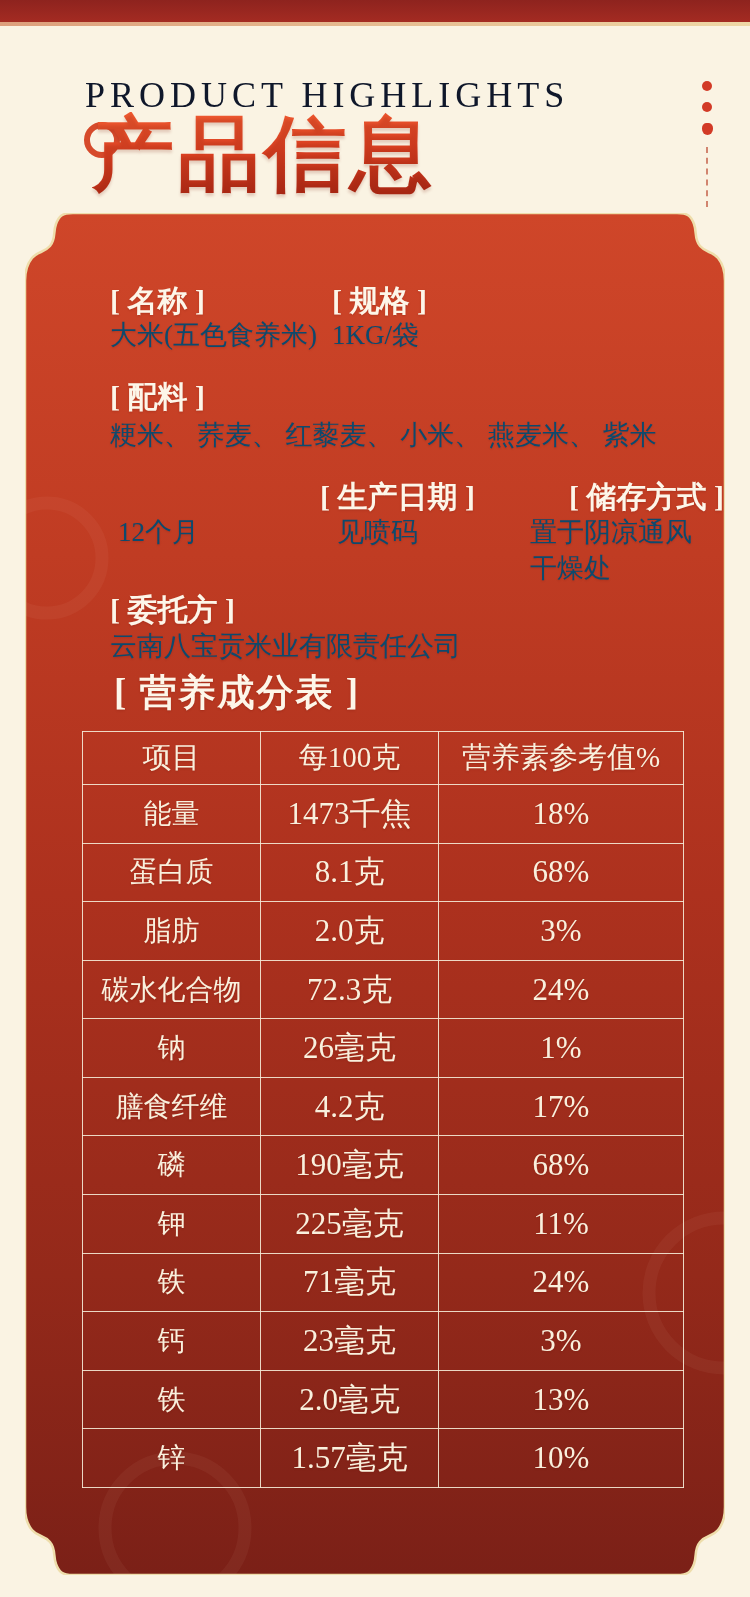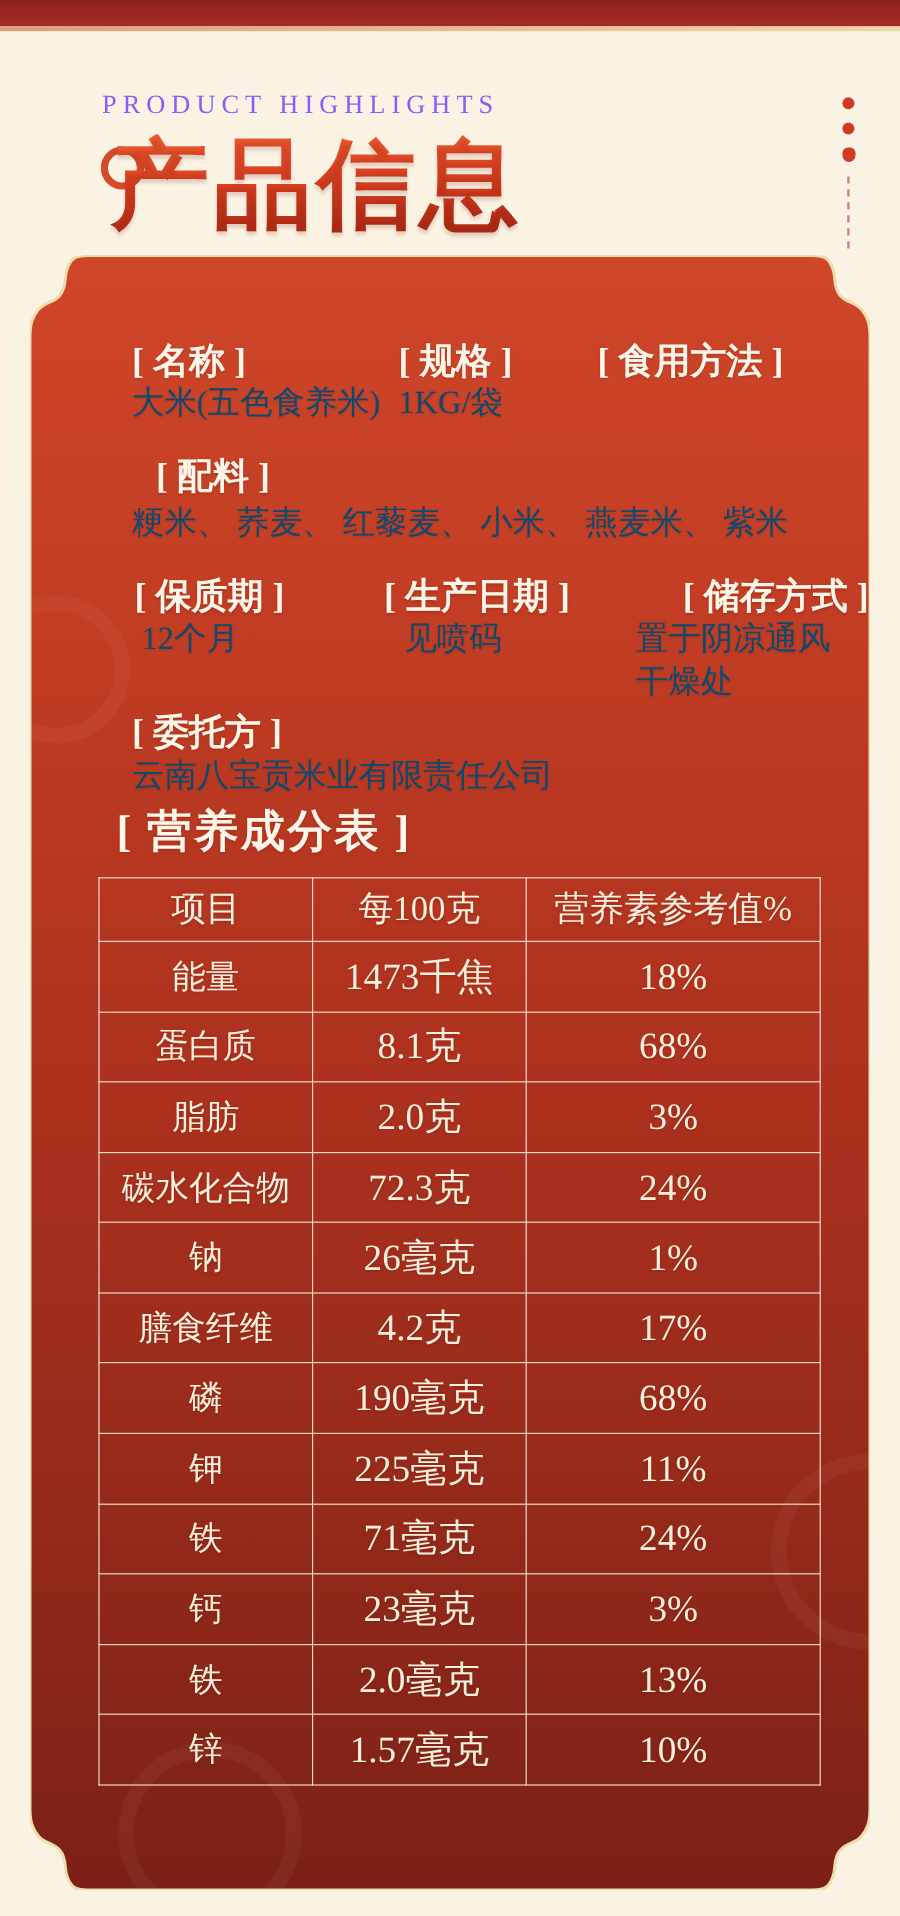--- a/index.html
+++ b/index.html
@@ -11,7 +11,7 @@
   .top-accent{position:absolute;left:0;top:22px;width:750px;height:4px;background:linear-gradient(90deg,#dd9f7c,#eed7a6);}
 
   
-  .eyebrow{position:absolute;left:85px;top:74px;font-size:22px;letter-spacing:5px;color:#8b5cf6;white-space:nowrap;}
+  .eyebrow{position:absolute;left:85px;top:74px;font-size:36px;letter-spacing:5px;color:#0f172a;white-space:nowrap;}
   .cn-title{position:absolute;left:92px;top:112px;font-size:82px;line-height:1.05;font-weight:bold;letter-spacing:4px;white-space:nowrap;
     background:linear-gradient(178deg,#ef5a31 5%,#dc4122 45%,#b02a16 90%);
     -webkit-background-clip:text;background-clip:text;-webkit-text-fill-color:transparent;color:#d03b20;

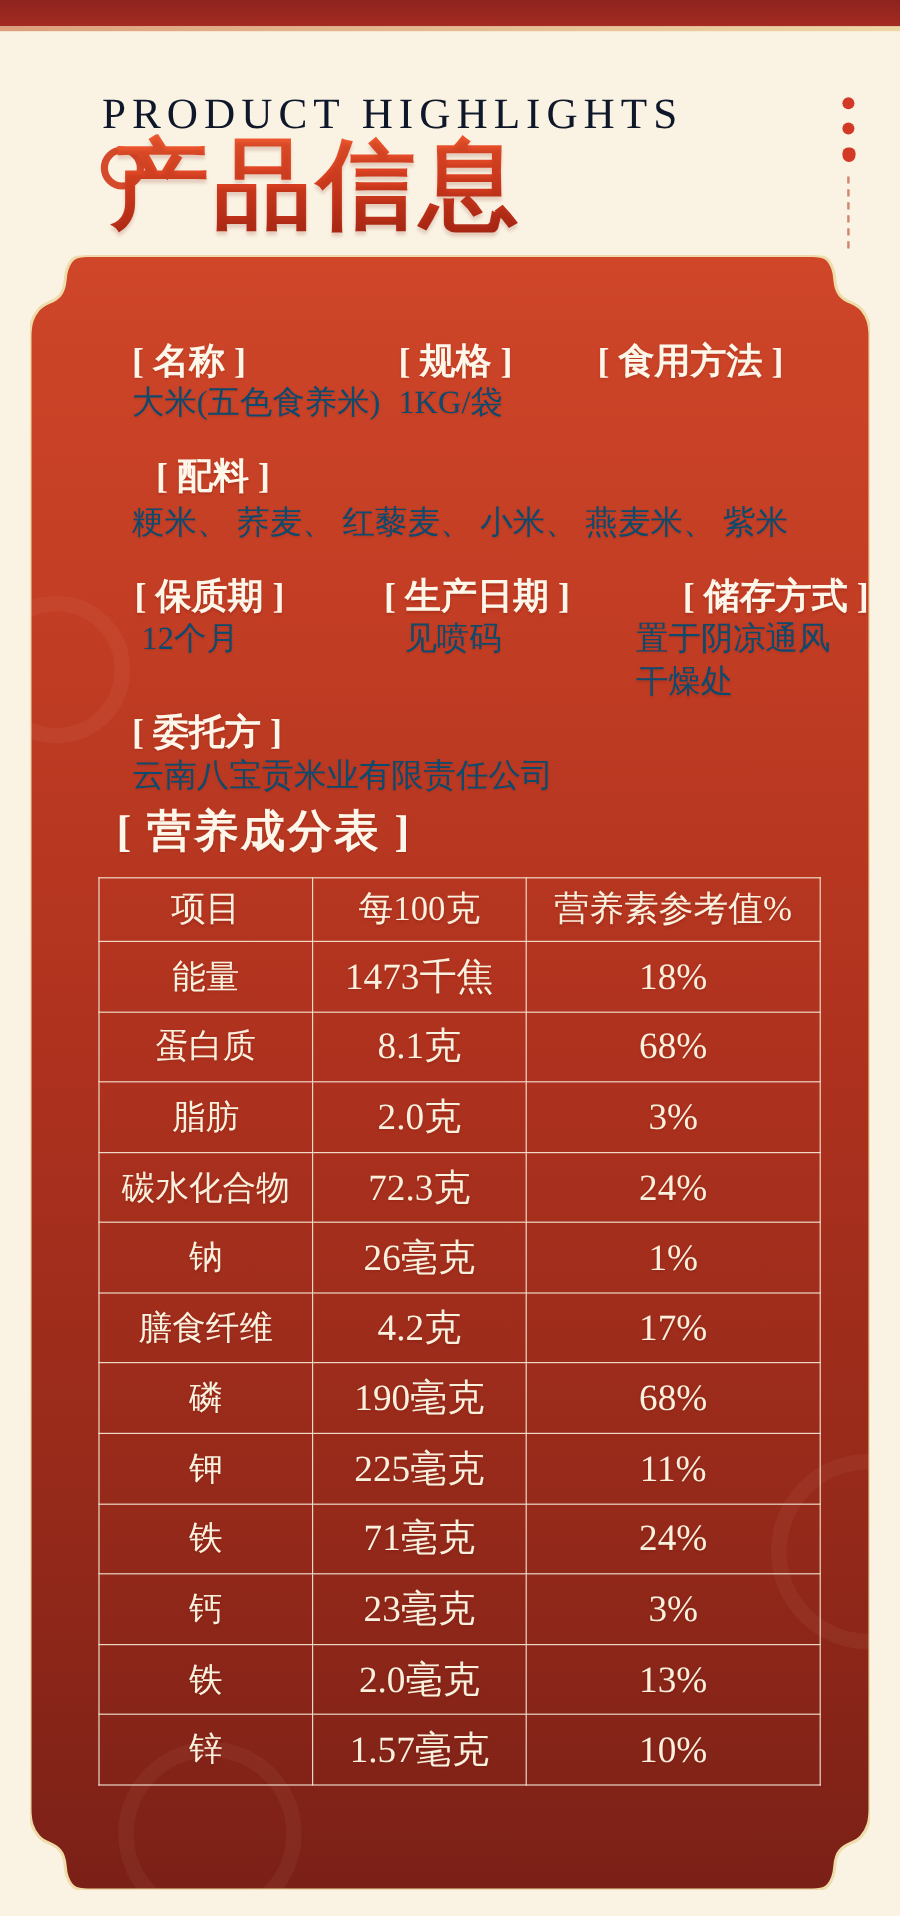--- a/index.html
+++ b/index.html
@@ -98,7 +98,6 @@
       <div class="f-label pos-l1">[ 规格 ]</div>
       <div class="f-value pos-v1">1KG/袋</div>
 
-      <div class="f-label pos-l2">[ 食用方法 ]</div>
 
       <div class="f-label pos-l3">[ 配料 ]</div>
       <div class="f-value pos-v3">粳米、 荞麦、 红藜麦、 小米、 燕麦米、 紫米</div>

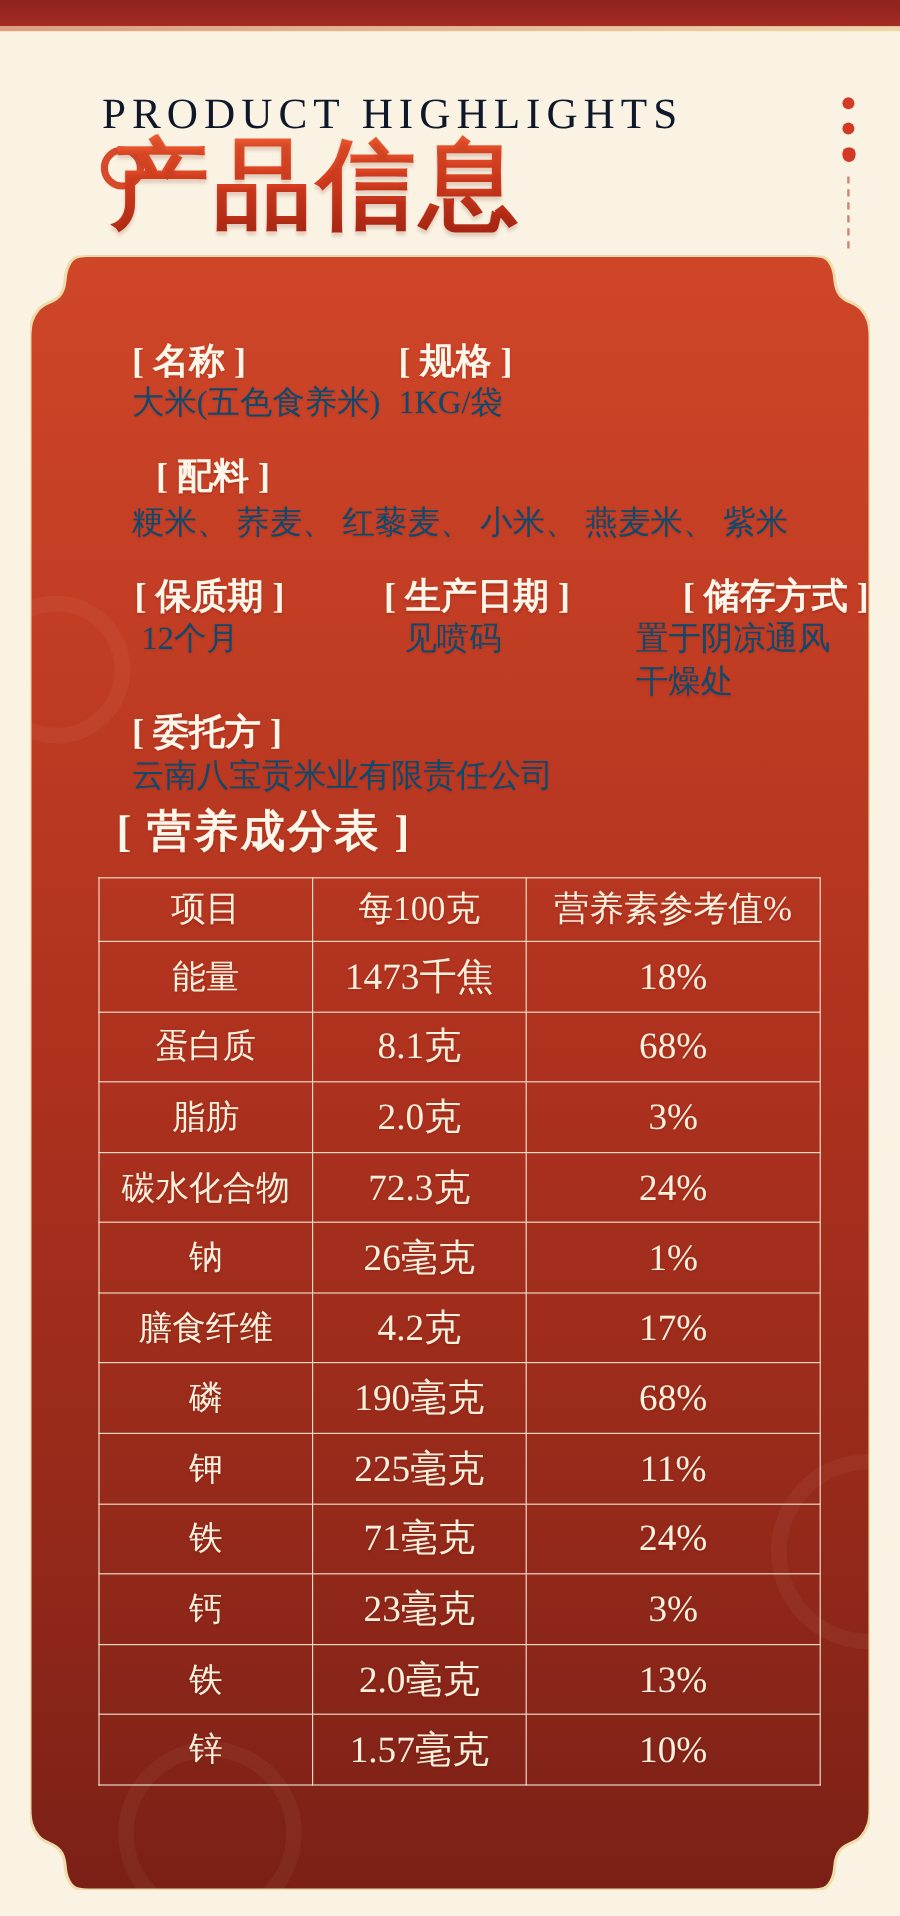--- a/index.html
+++ b/index.html
@@ -33,7 +33,7 @@
   .pos-l0{left:85px;top:68px;} .pos-v0{left:85px;top:104px;}
   .pos-l1{left:307px;top:68px;} .pos-v1{left:307px;top:104px;}
   .pos-l2{left:473px;top:68px;} .pos-v2{left:465px;top:104px;}
-  .pos-l3{left:85px;top:164px;margin-left:20px;} .pos-v3{left:85px;top:204px;}
+  .pos-l3{left:85px;top:164px;} .pos-v3{left:85px;top:204px;}
   .pos-l4{left:87px;top:264px;} .pos-v4{left:93px;top:301px;}
   .pos-l5{left:295px;top:264px;} .pos-v5{left:312px;top:301px;}
   .pos-l6{left:500px;top:264px;margin-left:44px;} .pos-v6{left:505px;top:301px;width:172px;}

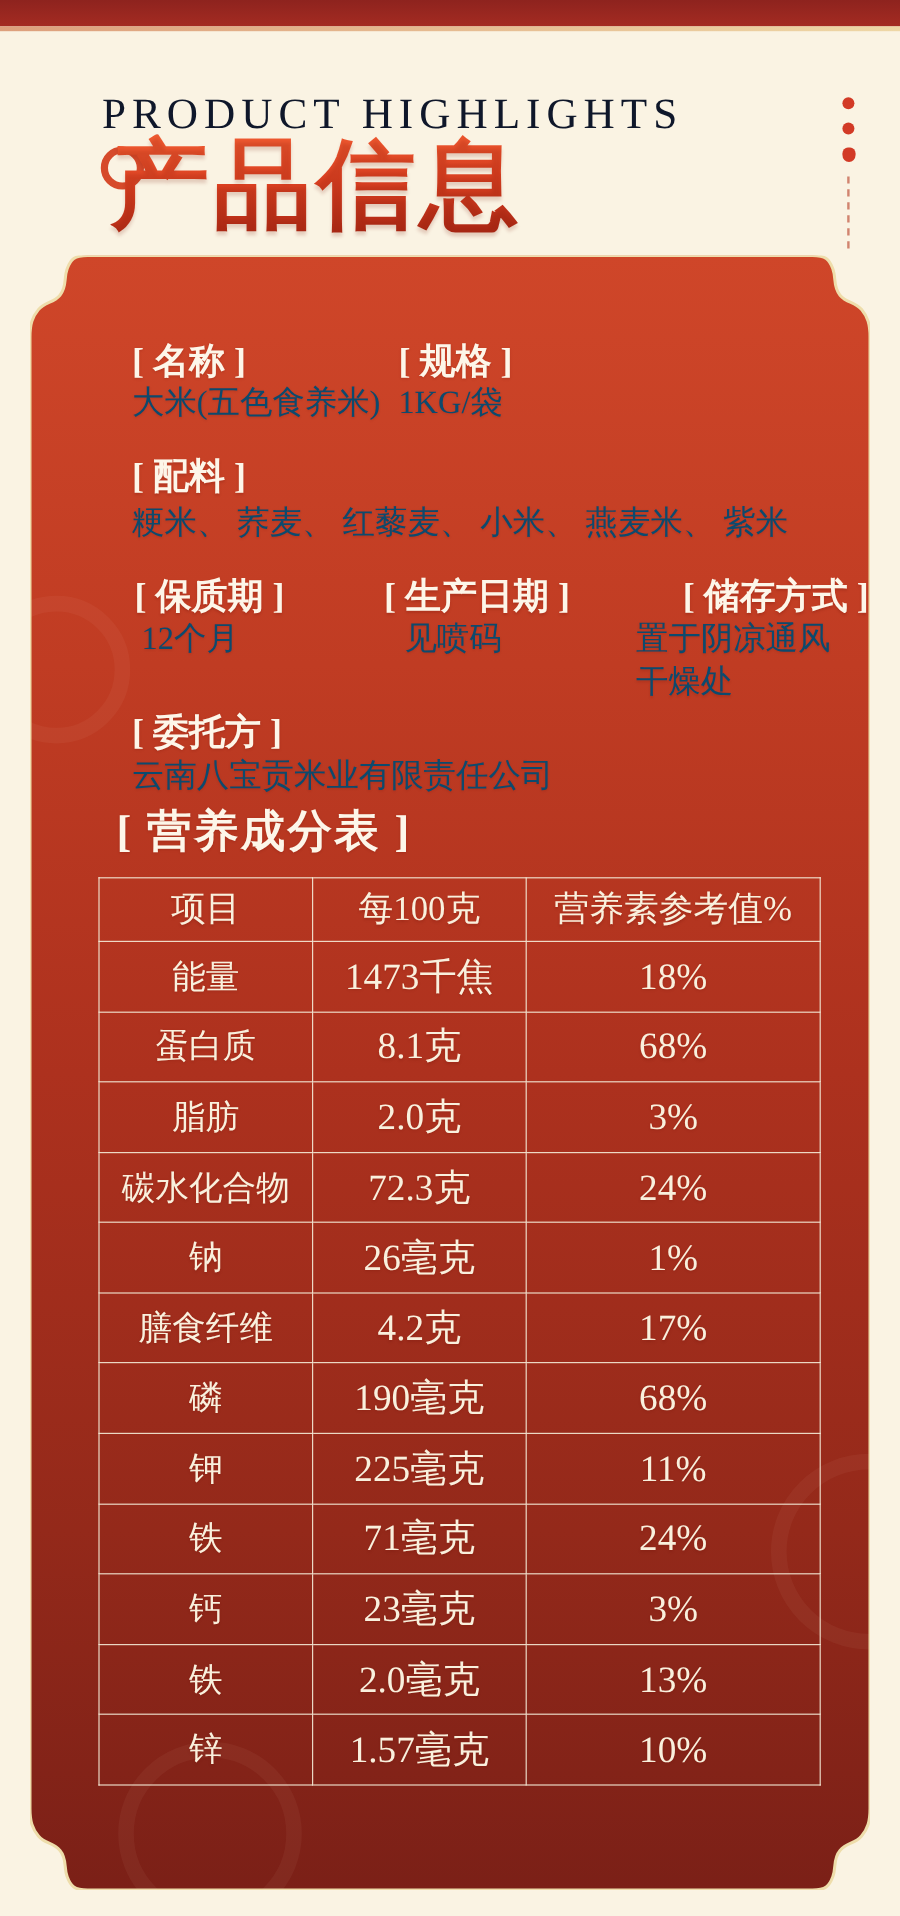--- a/index.html
+++ b/index.html
@@ -102,7 +102,6 @@
       <div class="f-label pos-l3">[ 配料 ]</div>
       <div class="f-value pos-v3">粳米、 荞麦、 红藜麦、 小米、 燕麦米、 紫米</div>
 
-      <div class="f-label pos-l4">[ 保质期 ]</div>
       <div class="f-value pos-v4">12个月</div>
 
       <div class="f-label pos-l5">[ 生产日期 ]</div>

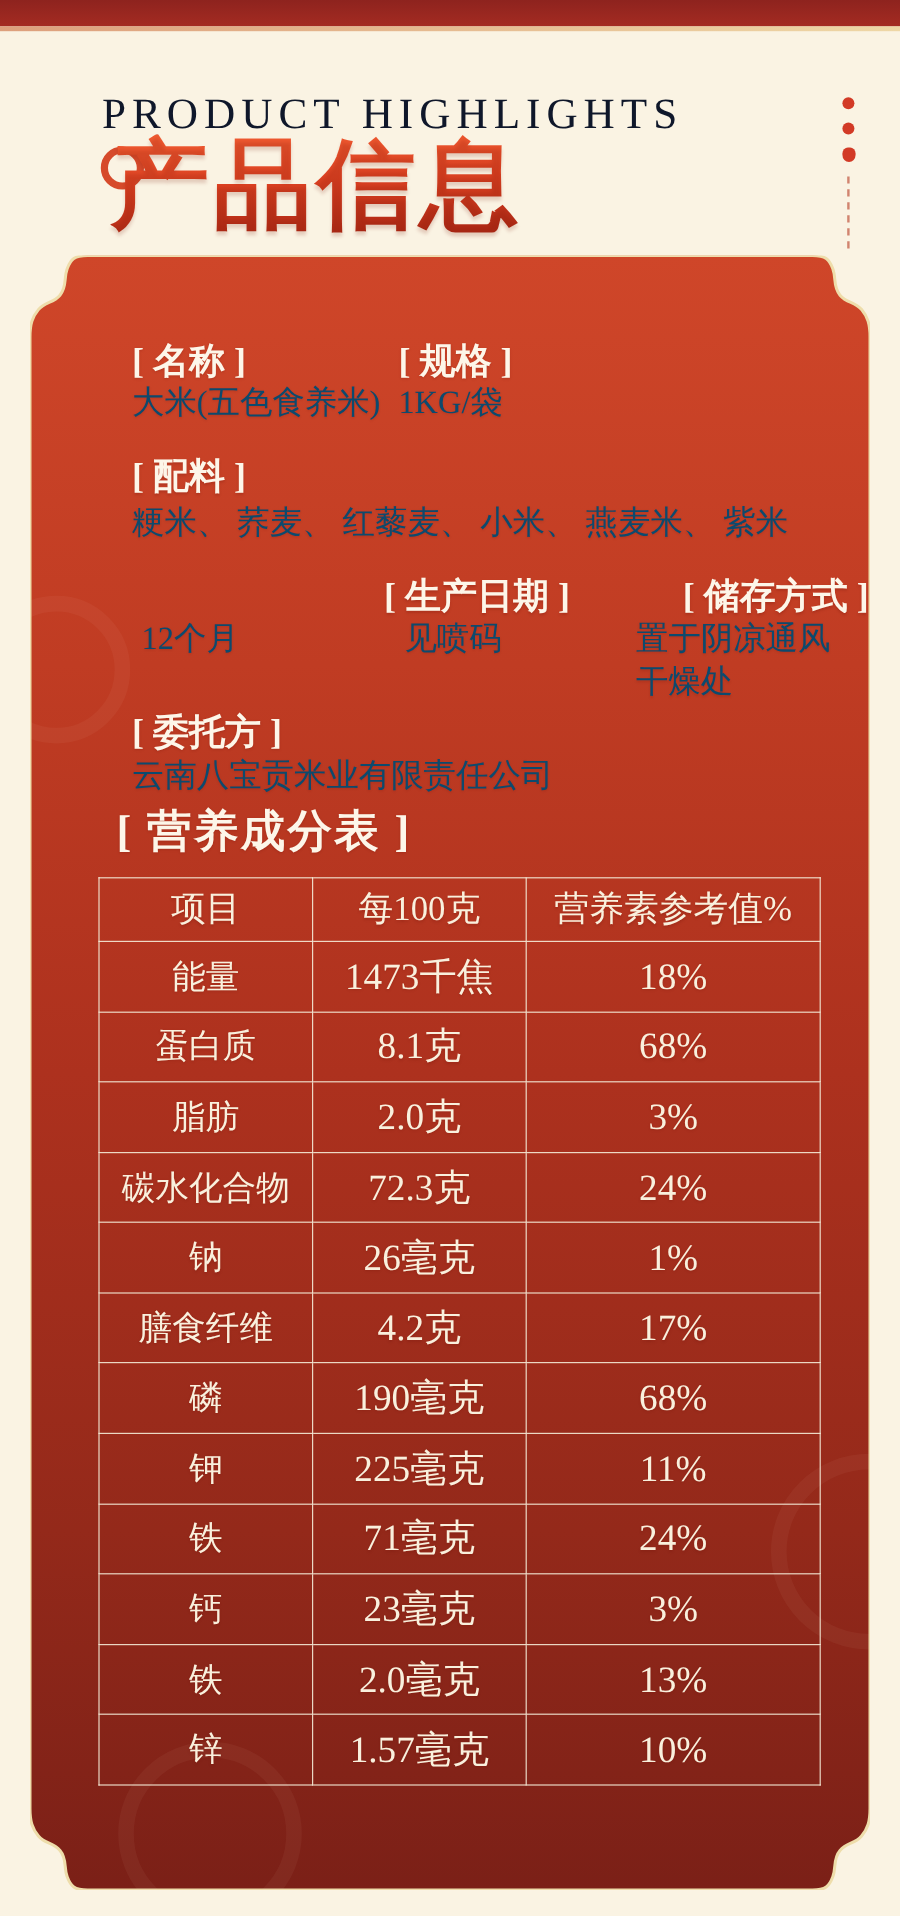--- a/index.html
+++ b/index.html
@@ -39,7 +39,7 @@
   .pos-l6{left:500px;top:264px;margin-left:44px;} .pos-v6{left:505px;top:301px;width:172px;}
   .pos-l7{left:85px;top:377px;} .pos-v7{left:85px;top:415px;}
 
-  .section-label{position:absolute;left:72px;top:455px;font-size:37px;font-weight:bold;color:#fdf6e9;letter-spacing:2px;text-shadow:0 1px 2px rgba(110,20,10,0.25);}
+  .section-label{position:absolute;left:89px;top:455px;font-size:37px;font-weight:bold;color:#fdf6e9;letter-spacing:2px;text-shadow:0 1px 2px rgba(110,20,10,0.25);}
 
   
   table.nutrition{position:absolute;left:57px;top:518px;width:601px;border-collapse:collapse;table-layout:fixed;border-radius:11px;}

